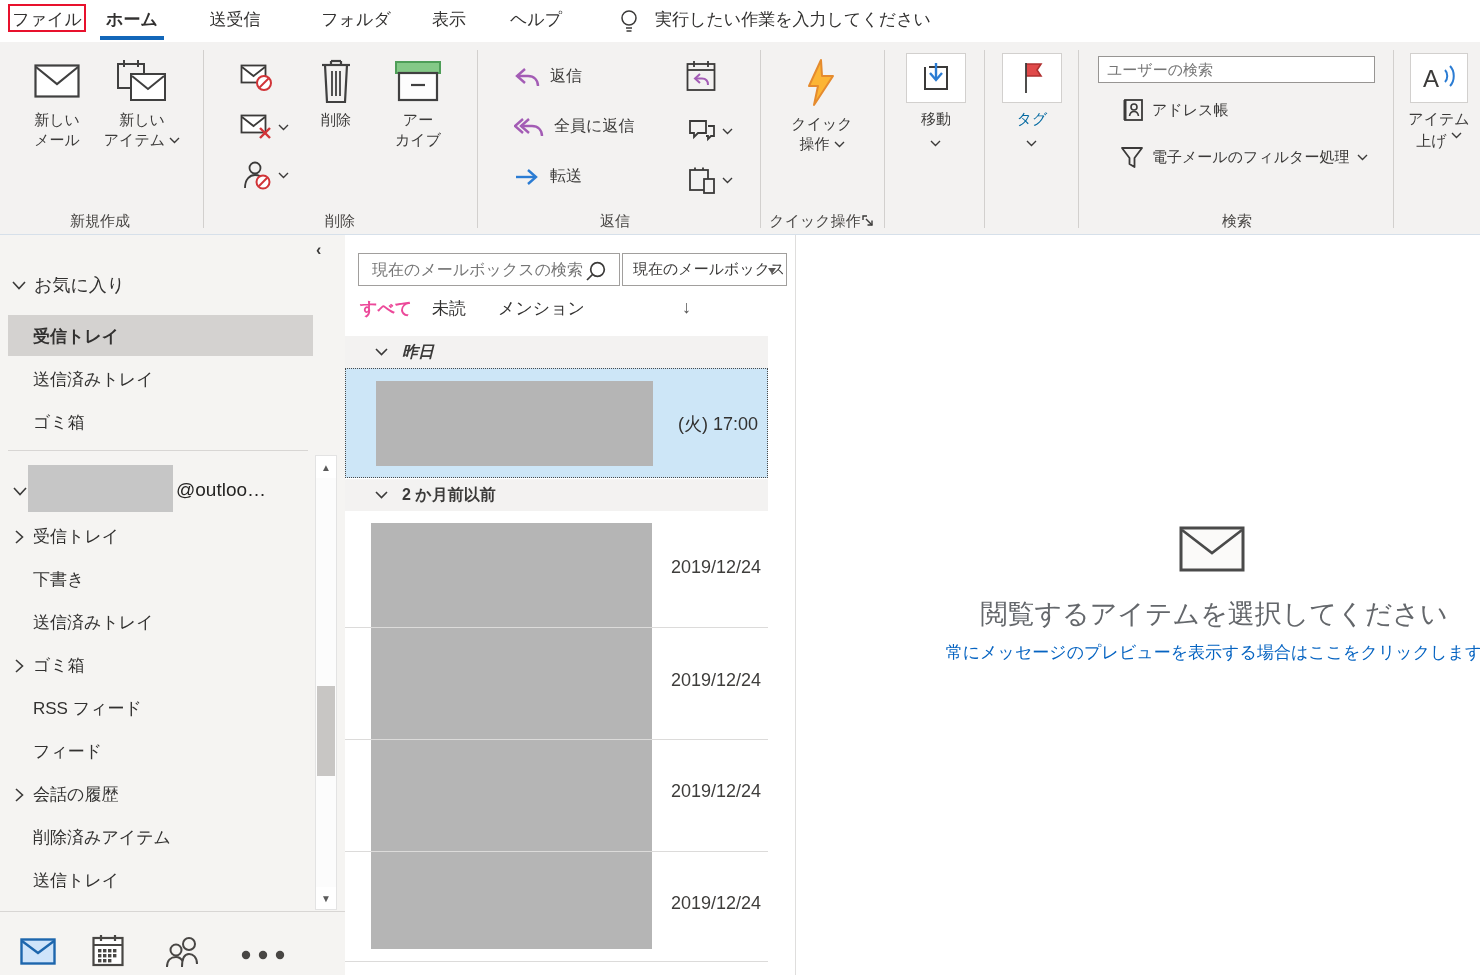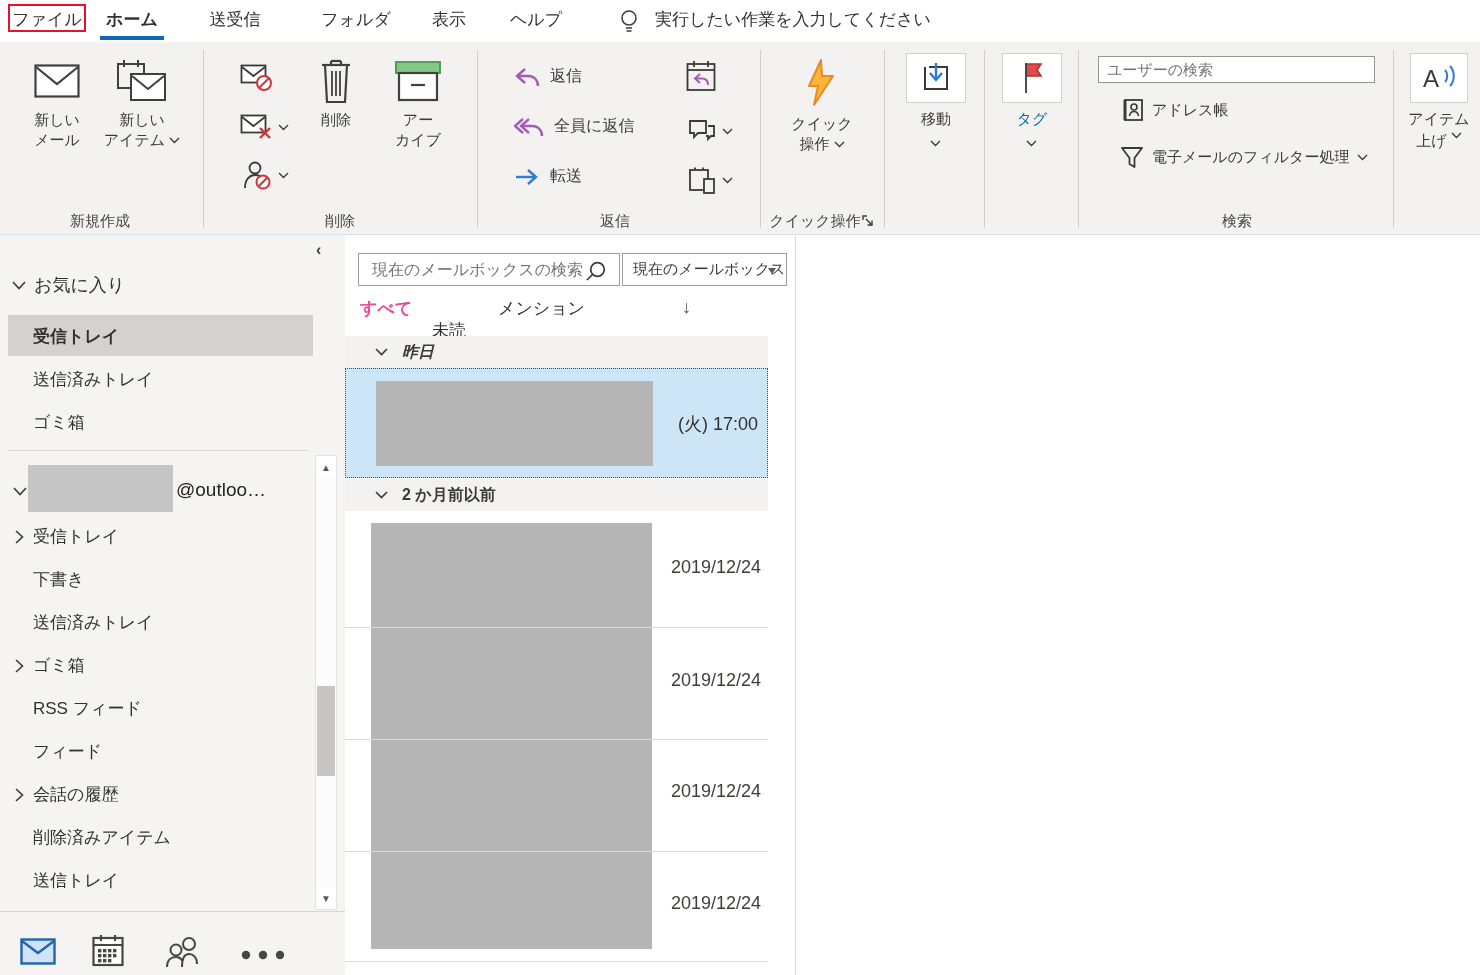--- a/index.html
+++ b/index.html
@@ -435,7 +435,7 @@
     </div>
 
     <div class="tab active" style="left:15px;">すべて</div>
-    <div class="tab" style="left:87px;margin-top:22px;">未読</div>
+    <div class="tab" style="left:87px;">未読</div>
     <div class="tab" style="left:153px;">メンション</div>
     <div class="tab" style="left:337px; color:#555; font-size:18px;">↓</div>
 

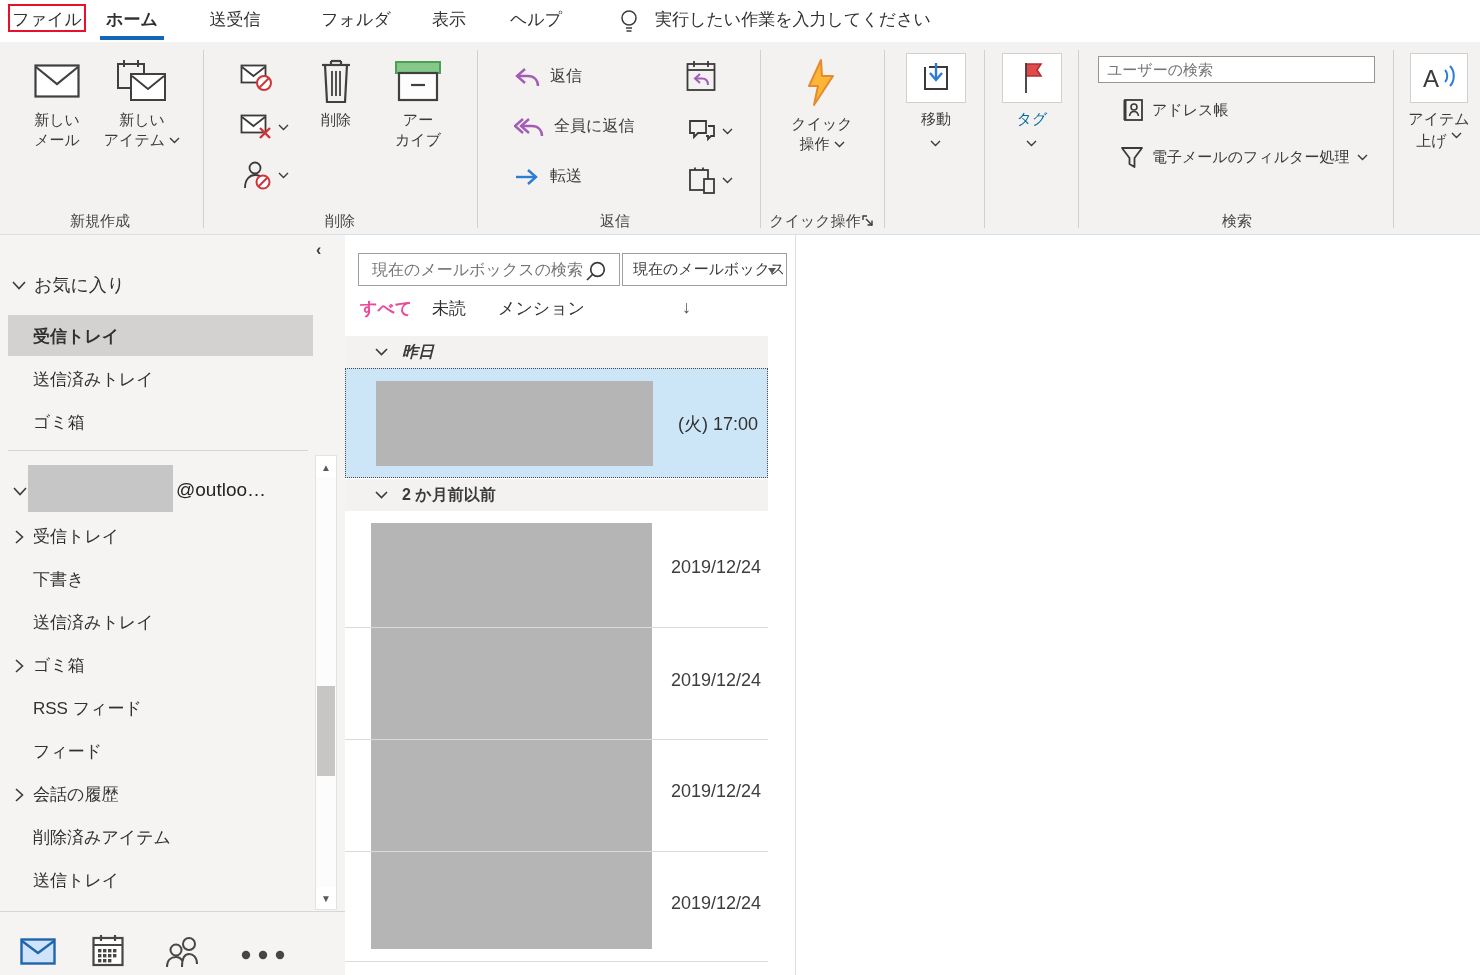--- a/index.html
+++ b/index.html
@@ -478,6 +478,16 @@
     <div class="lst-sep" style="top:726px;"></div>
   </div>
 
+  <div id="readpane">
+    <div class="abs" style="left:383px; top:291px;">
+      <svg width="66" height="46" viewBox="0 0 66 46">
+          <rect x="2" y="2" width="62" height="42" fill="#fbfaf9" stroke="#4a4a4a" stroke-width="3"></rect>
+          <polyline points="3,4 33,27 63,4" fill="none" stroke="#4a4a4a" stroke-width="2.6"></polyline>
+        </svg>
+    </div>
+    <div id="rp-title">閲覧するアイテムを選択してください</div>
+    <div id="rp-link">常にメッセージのプレビューを表示する場合はここをクリックします</div>
+  </div>
 
 </div>
 

